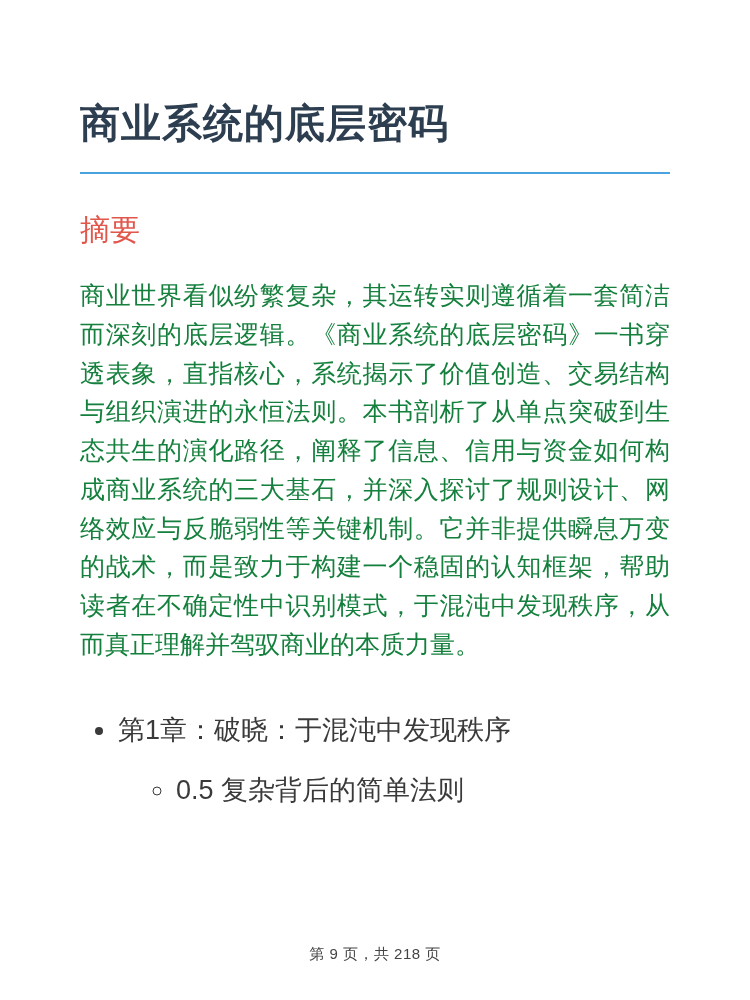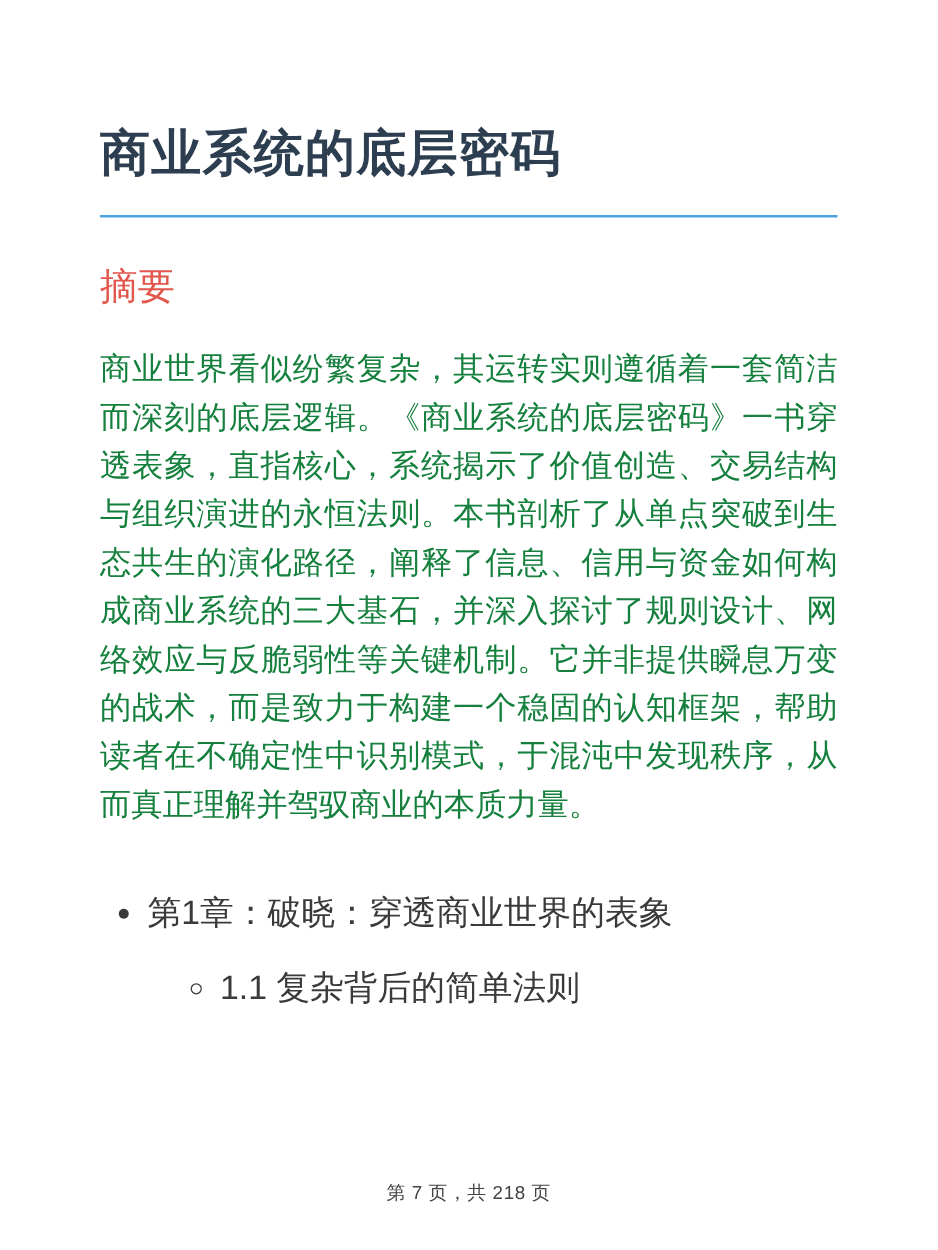--- a/index.html
+++ b/index.html
@@ -86,7 +86,7 @@
 
   <ul class="toc-list">
     <li>
-      <span>第1章：破晓：穿透商业世界的表象</span>
+      <span>第1章：破晓：于混沌中发现秩序</span>
       <ul class="toc-sublist">
         <li>
           <span>1.1 复杂背后的简单法则</span>

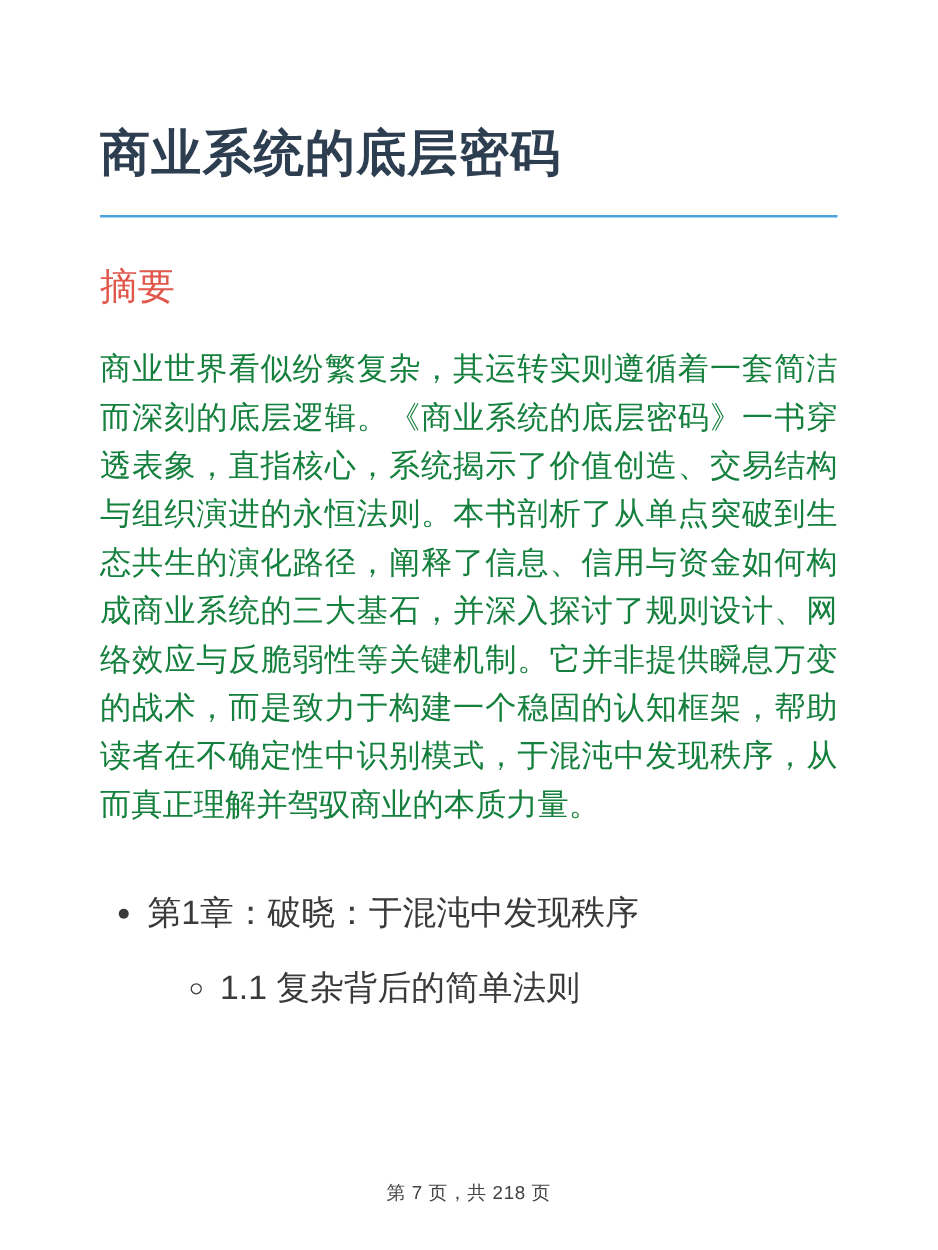--- a/index.html
+++ b/index.html
@@ -89,7 +89,7 @@
       <span>第1章：破晓：于混沌中发现秩序</span>
       <ul class="toc-sublist">
         <li>
-          <span>1.1 复杂背后的简单法则</span>
+          <span>0.5 复杂背后的简单法则</span>
         </li>
       </ul>
     </li>

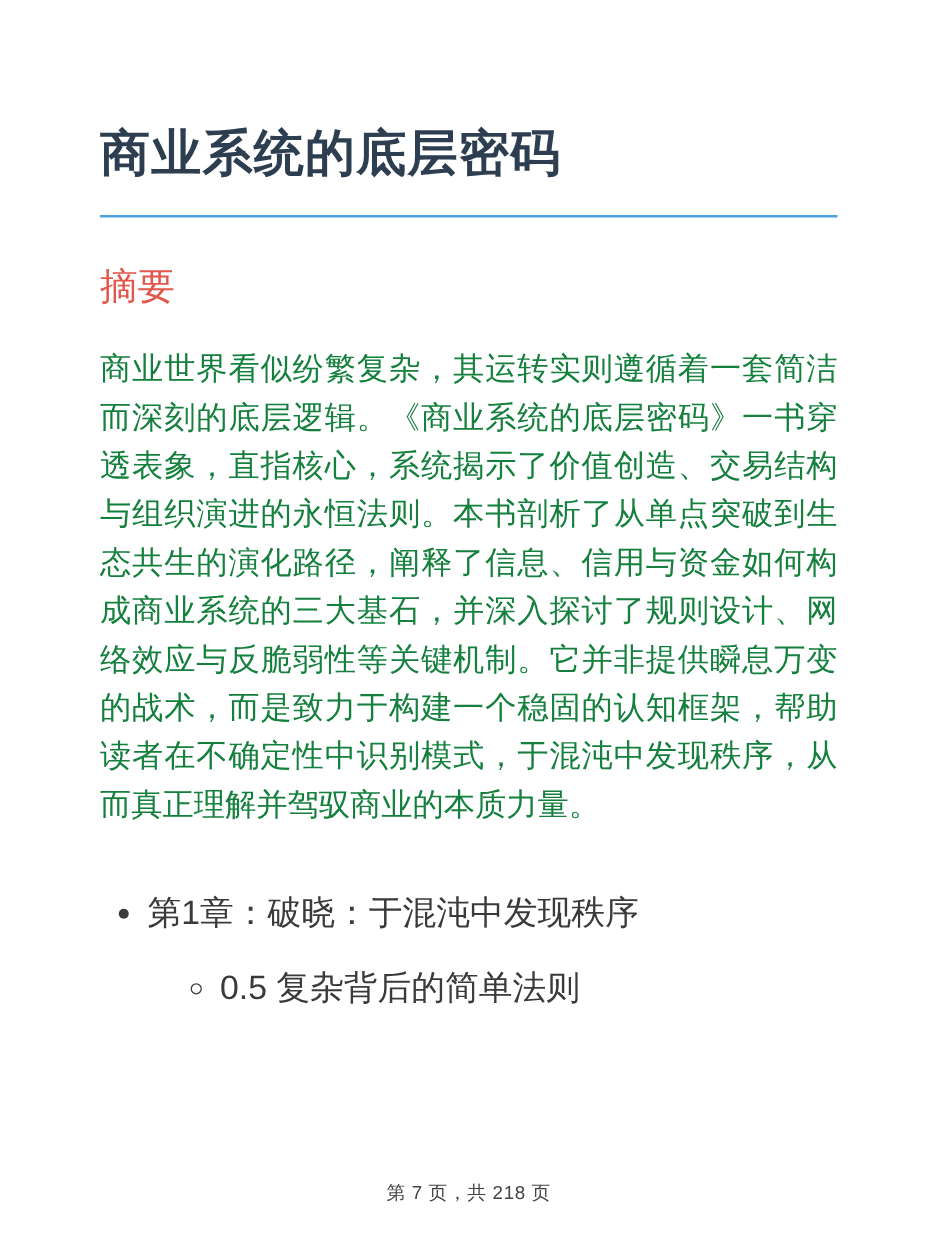--- a/index.html
+++ b/index.html
@@ -96,7 +96,7 @@
   </ul>
 
   <div class="page-footer">
-    <span>第 7 页，共 218 页</span>
+    <span>第 9 页，共 218 页</span>
   </div>
 
 </div>

